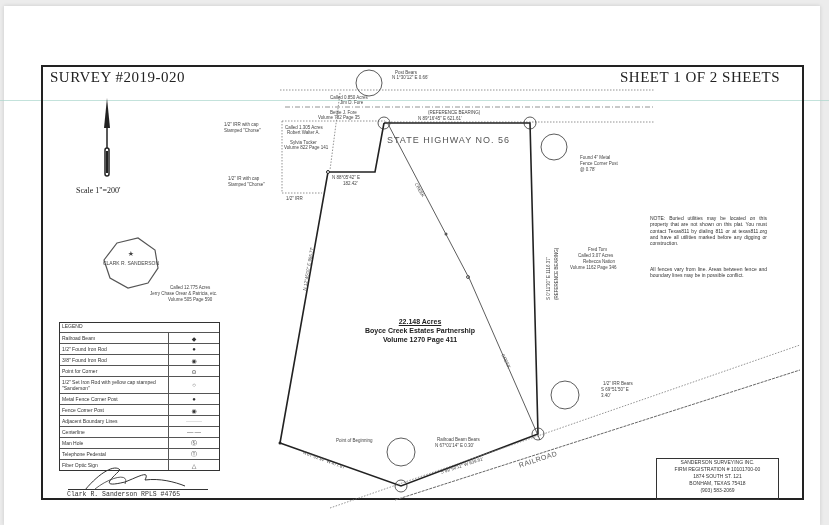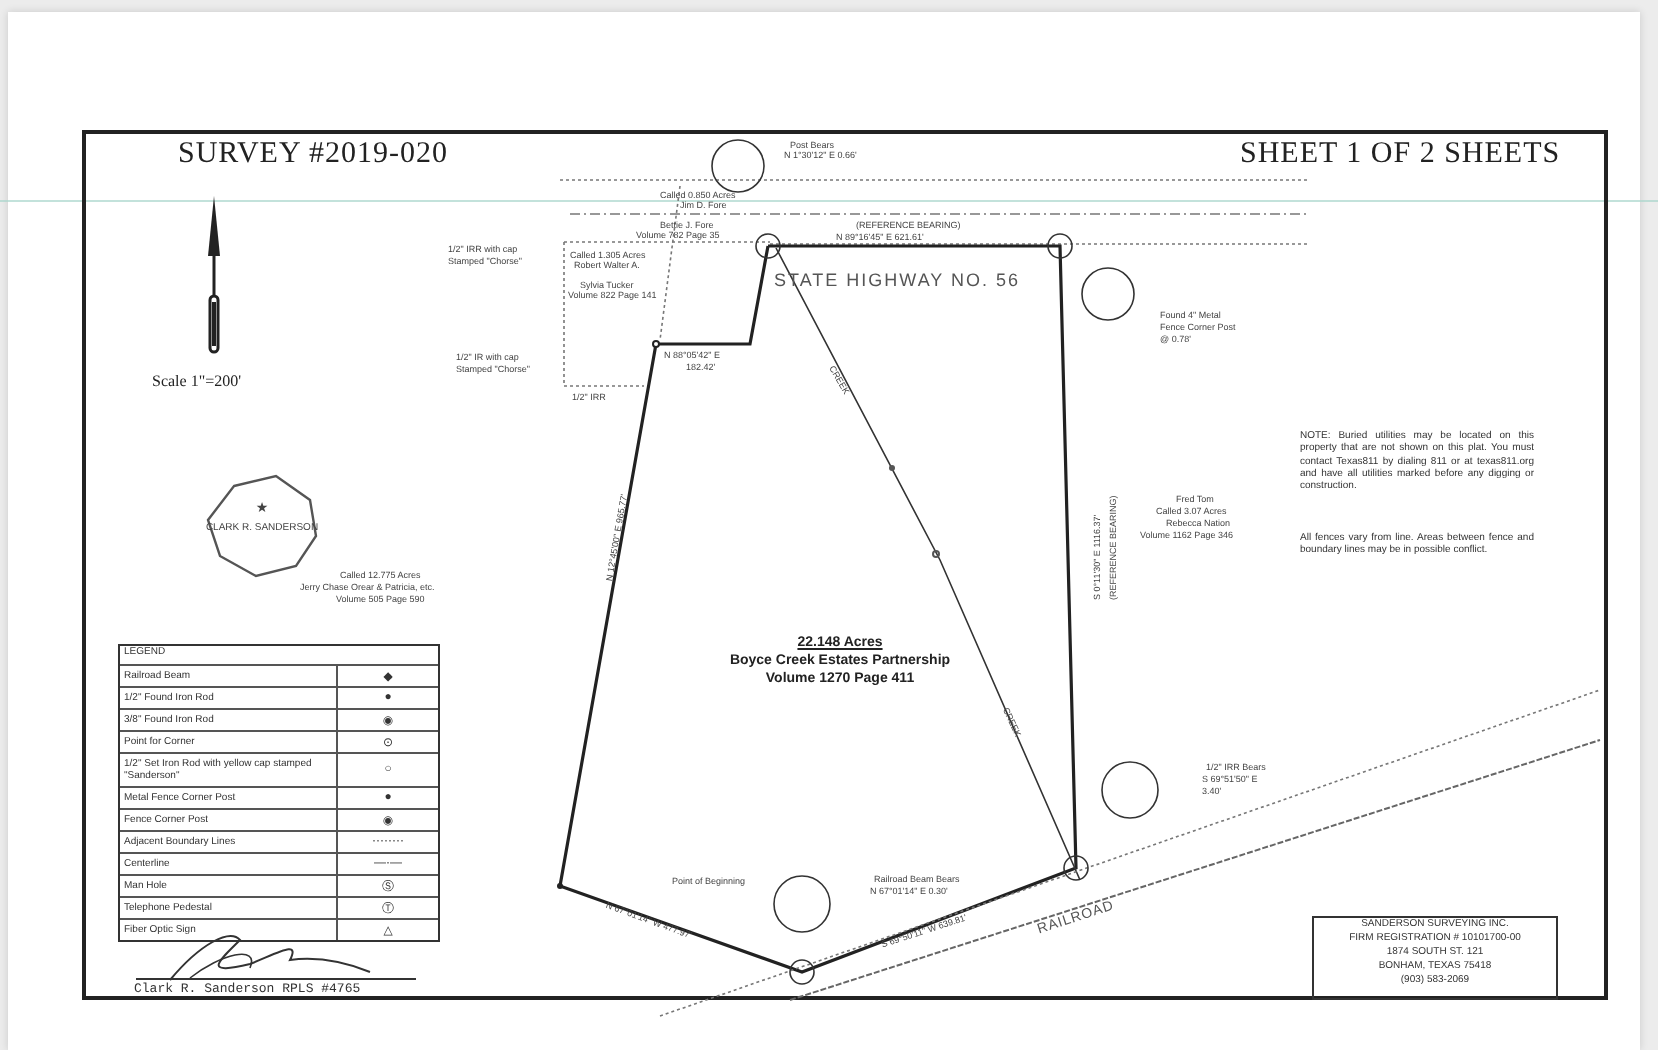--- a/index.html
+++ b/index.html
@@ -29,7 +29,7 @@
 <div class="teal-line"></div>
 <div class="frame"></div>
 
-<div class="abs title" style="left:50px;top:69px;margin-left:39px;">SURVEY #2019-020</div>
+<div class="abs title" style="left:50px;top:69px;">SURVEY #2019-020</div>
 <div class="abs title" style="left:620px;top:69px;">SHEET 1 OF 2 SHEETS</div>
 
 <svg class="abs" style="left:100px;top:98px;" width="14" height="82">

